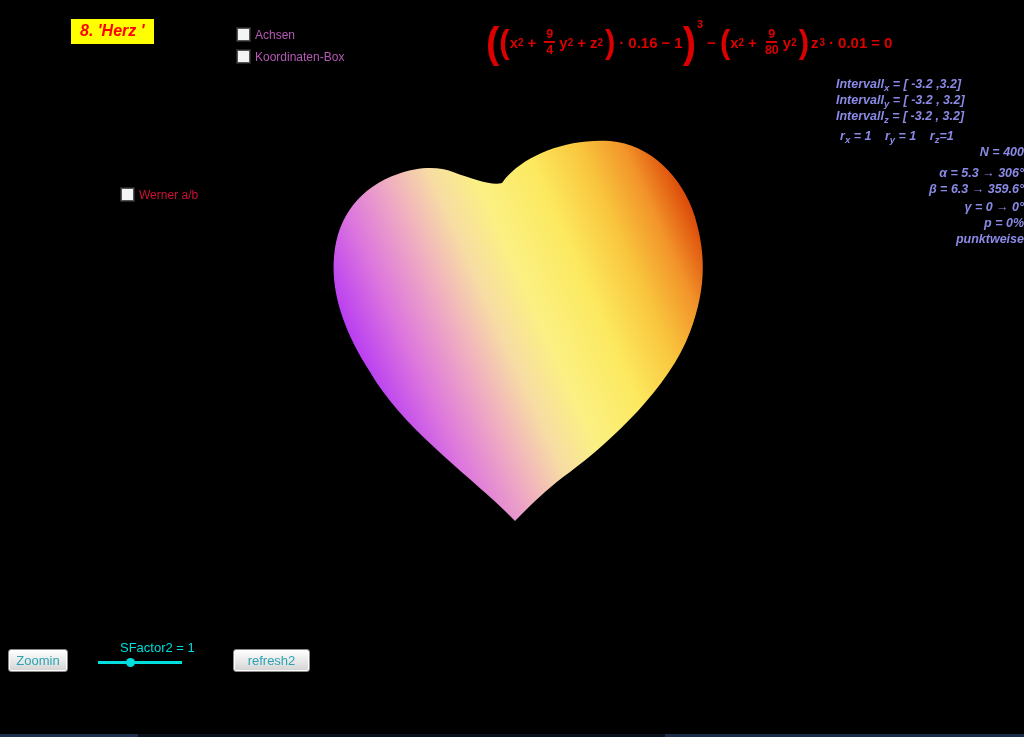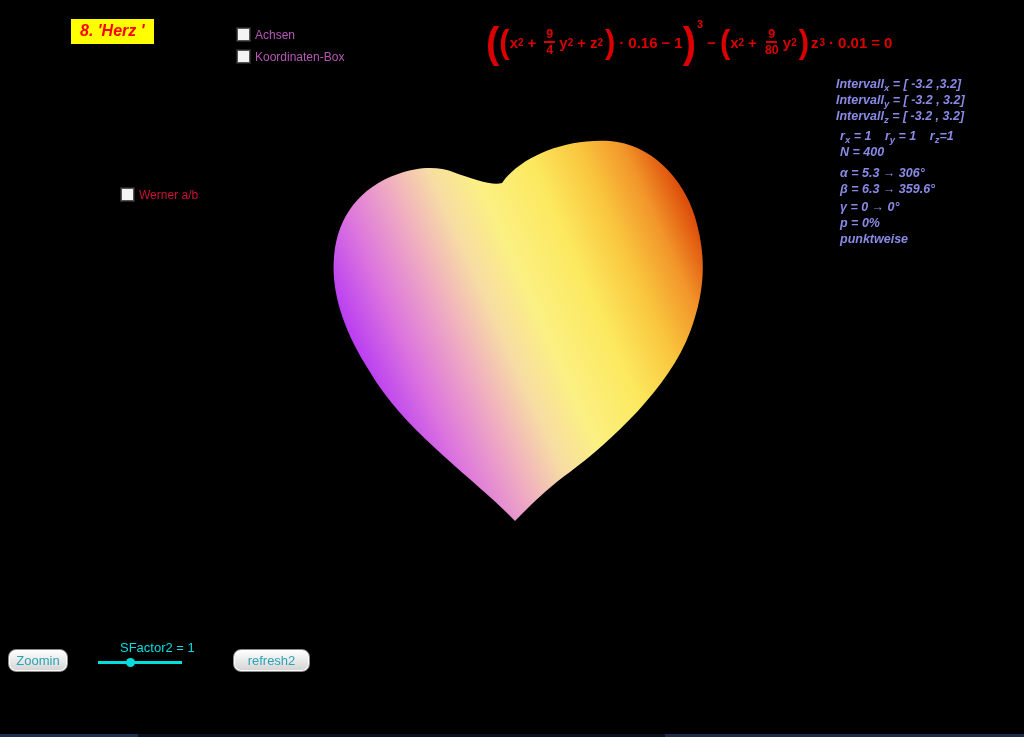--- a/index.html
+++ b/index.html
@@ -46,7 +46,7 @@
   .p-row{height:16px;}
   .r-row{margin-top:4px;padding-left:4px;}
   .r-item{margin-right:10px;}
-  .pl{padding-left:4px;}
+  .pl{padding-left:4px;text-align:right;}
   .mt5{margin-top:5px;}
   .mt2{margin-top:2px;}
   

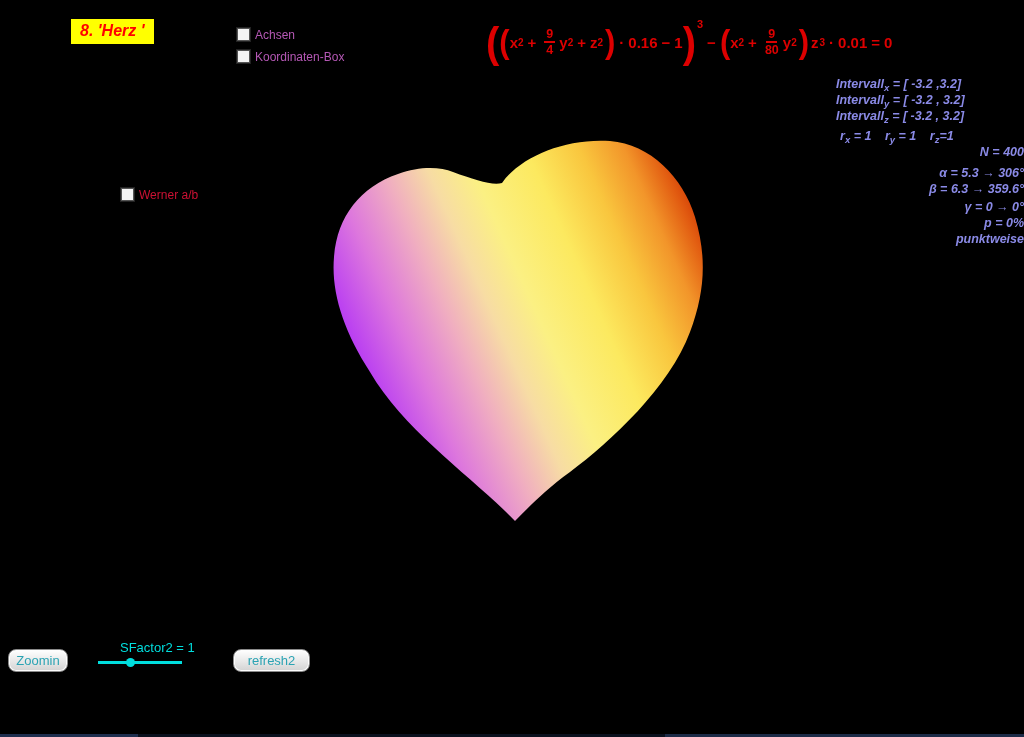--- a/index.html
+++ b/index.html
@@ -53,7 +53,7 @@
   .heart-svg{position:absolute;left:325px;top:132px;cursor:grab;}
   
   .ggb-btn{
-    position:absolute;height:23px;border:1px solid #8a8a8a;border-radius:8px;
+    position:absolute;height:23px;border:1px solid #8a8a8a;border-radius:3px;
     background:linear-gradient(#ffffff,#ececec 45%,#d3d3d3);
     box-shadow:inset 0 0 0 1px #fdfdfd;
     color:#2ba3b3;font:13px "Liberation Sans",sans-serif;text-align:center;cursor:pointer;padding:0;

